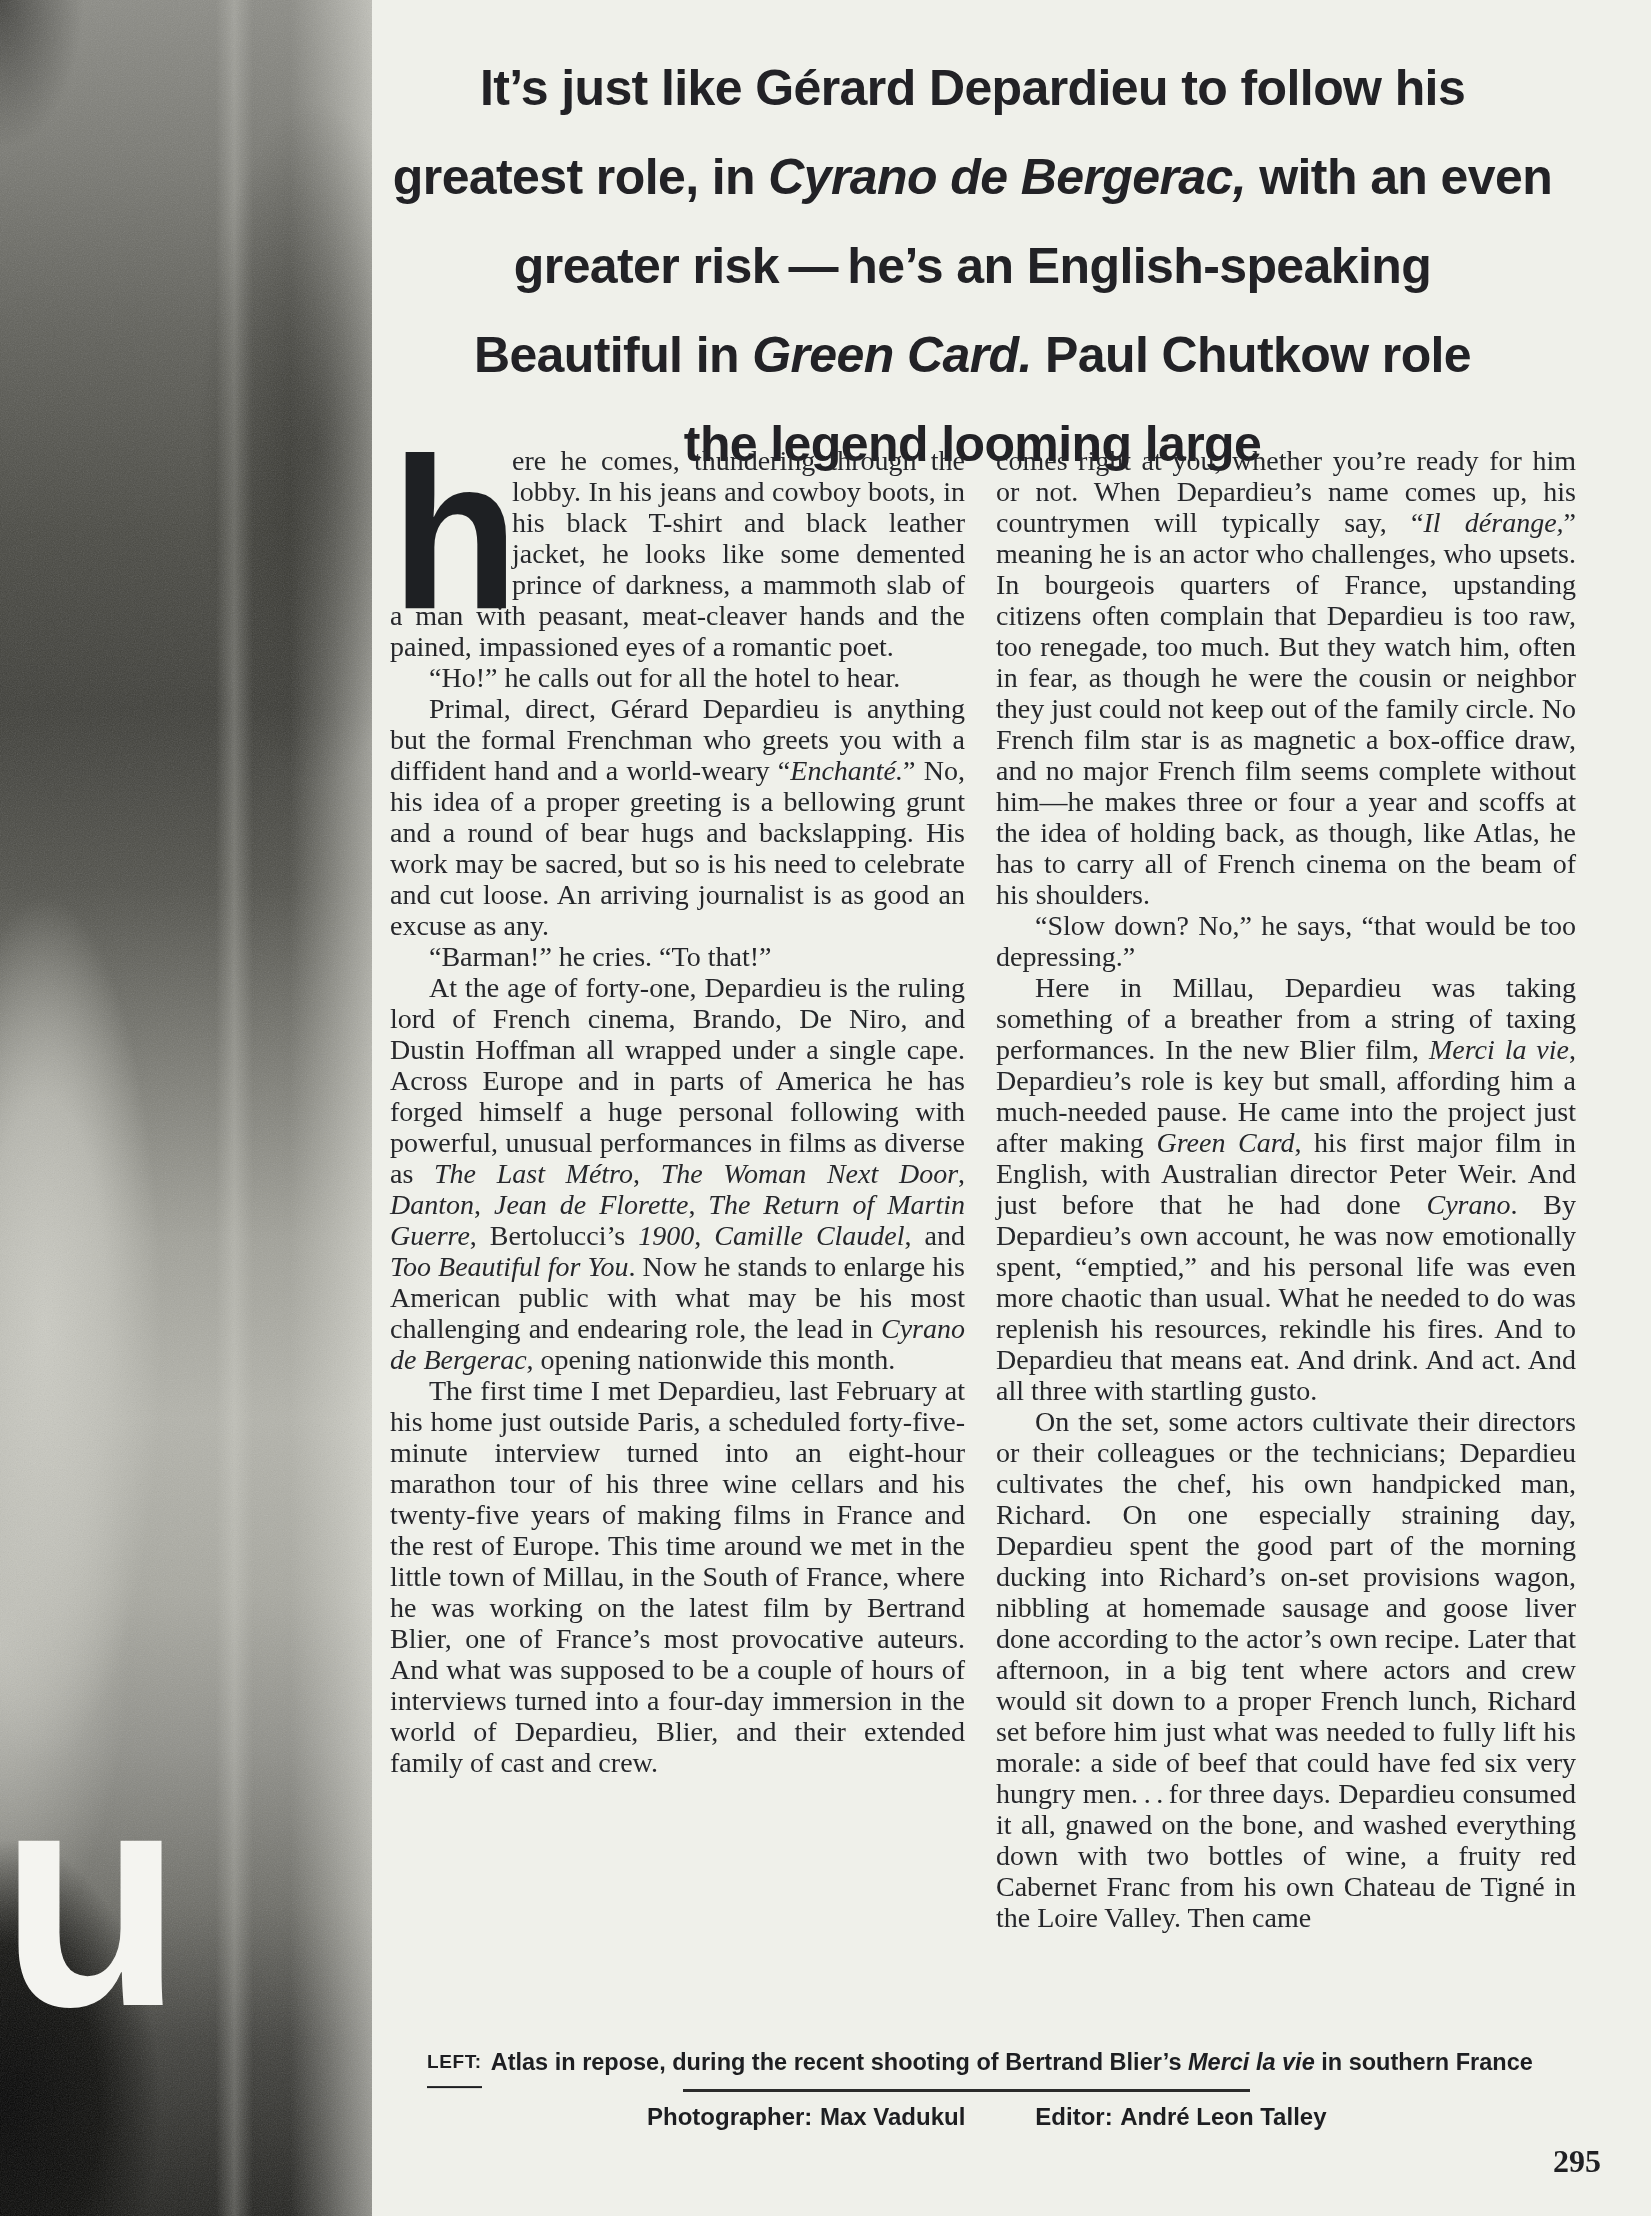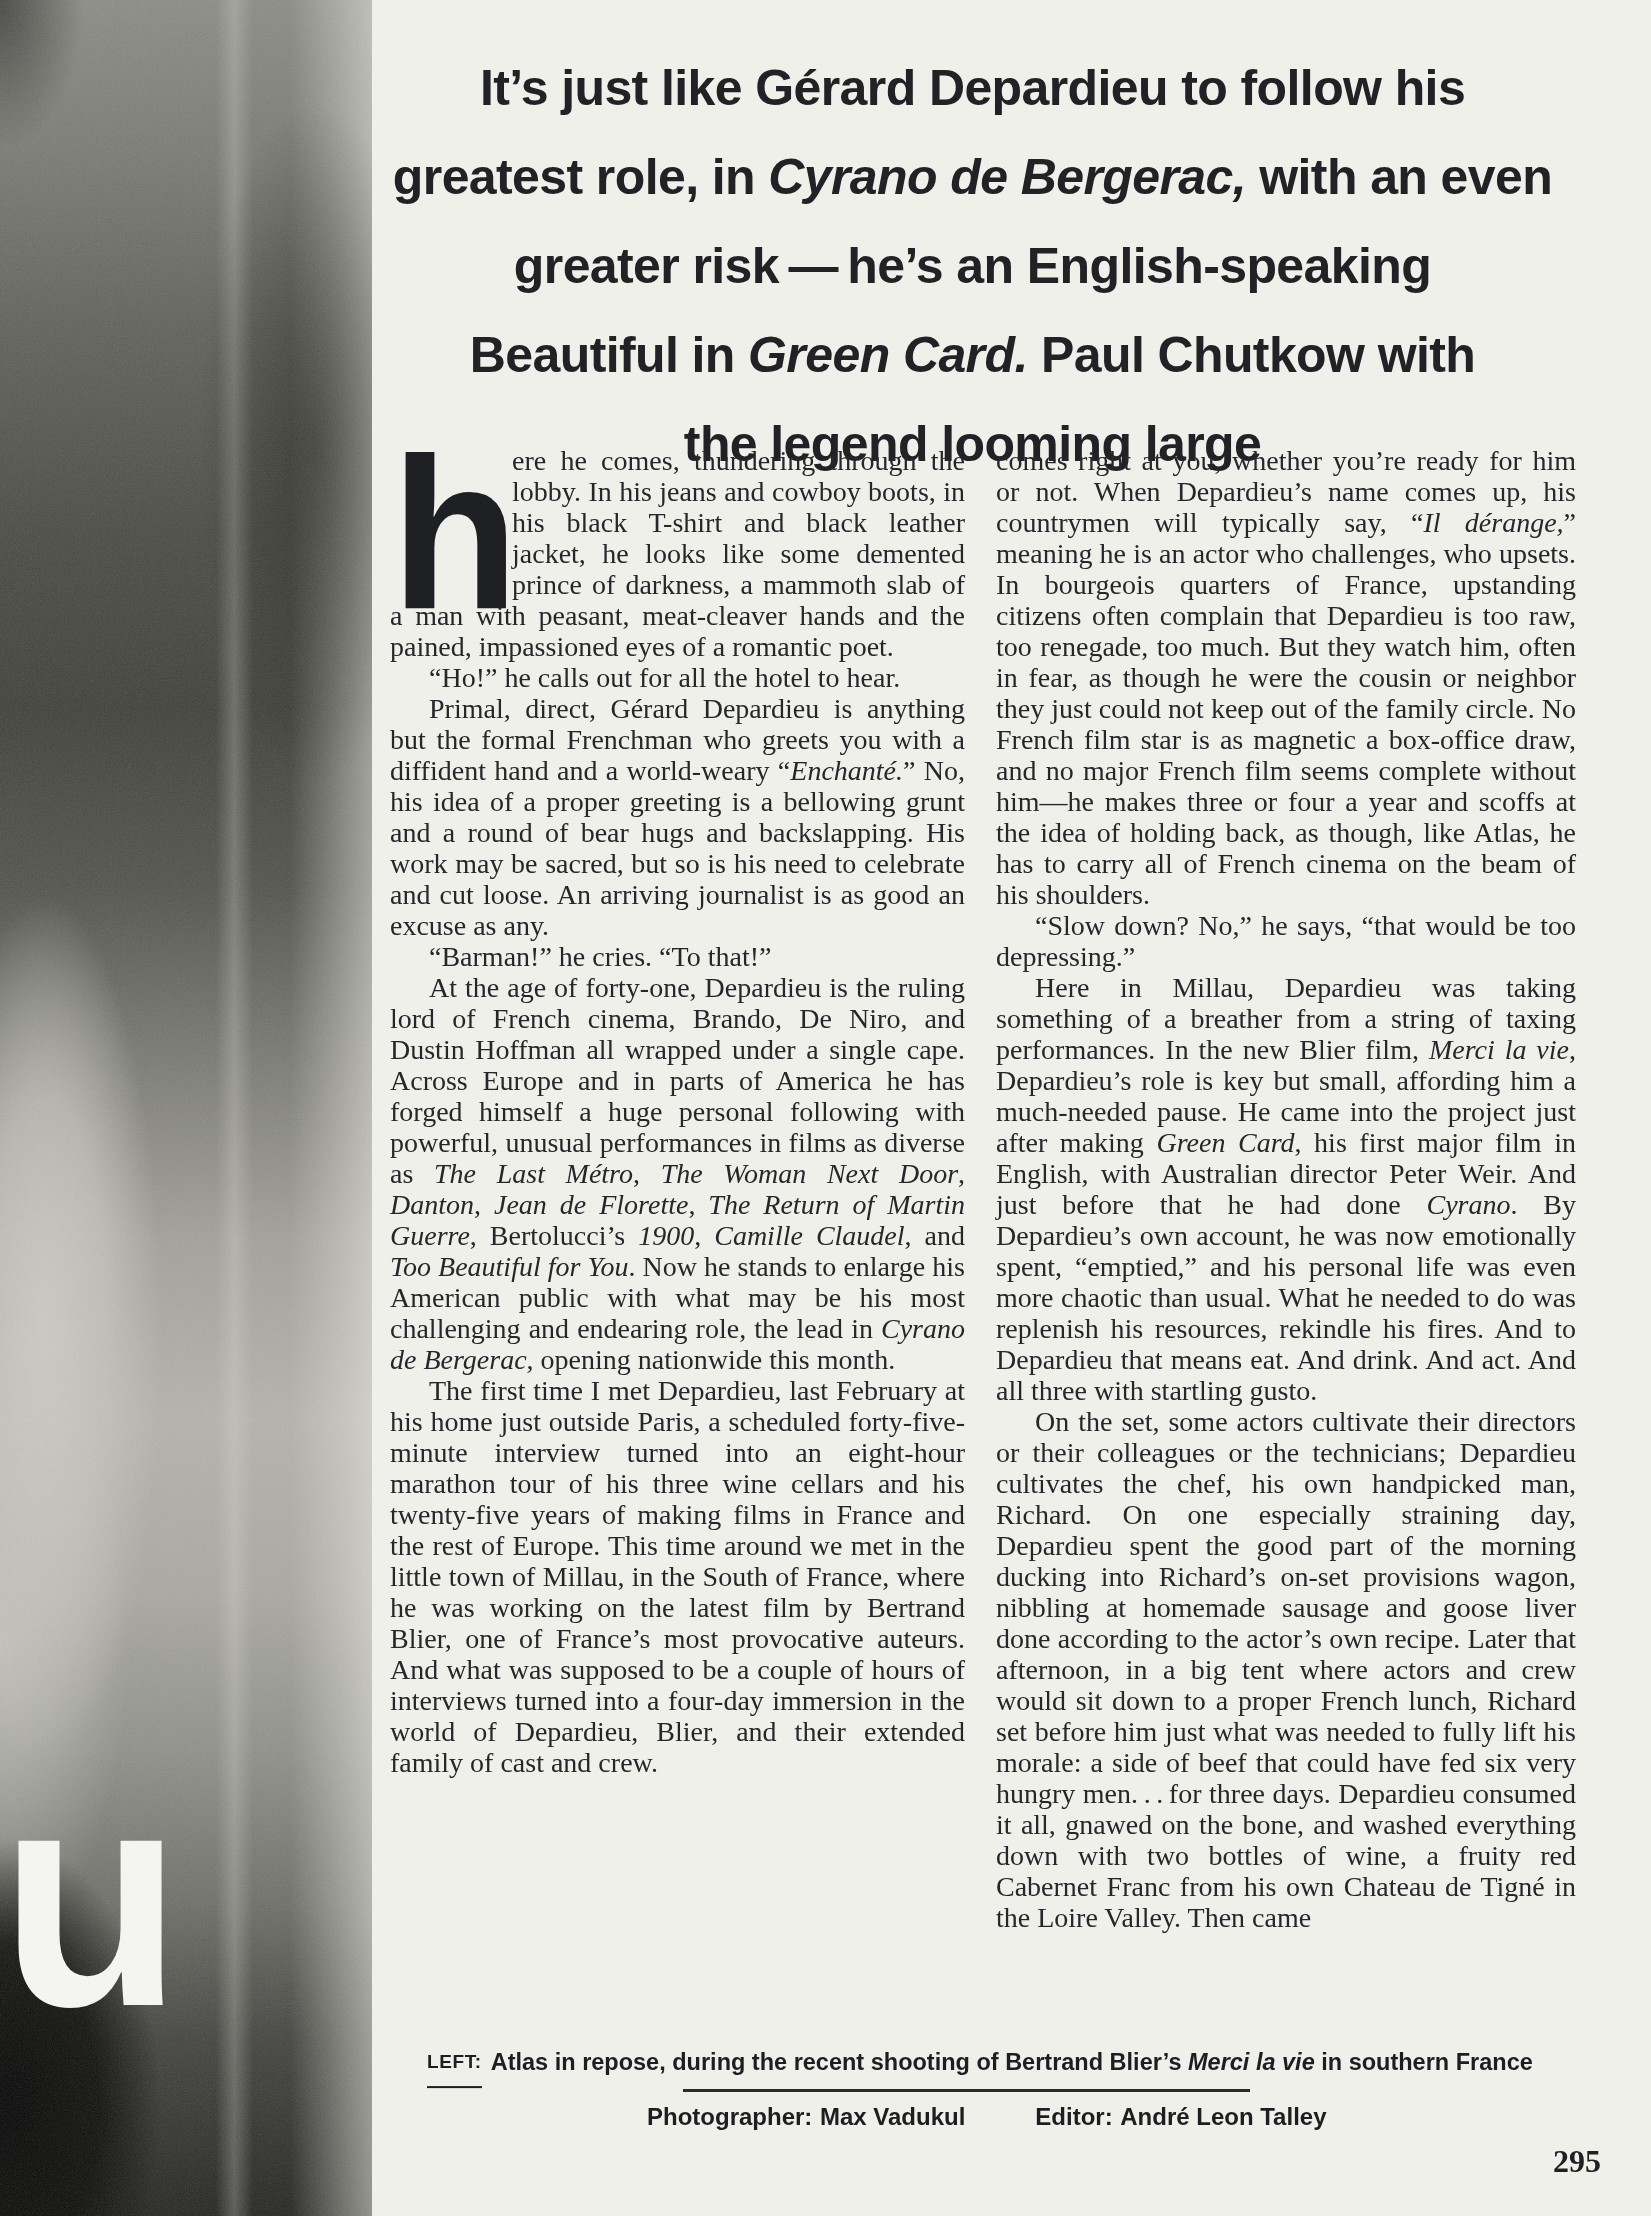--- a/index.html
+++ b/index.html
@@ -73,7 +73,7 @@
     <div><span>It’s just like Gérard Depardieu to follow his</span></div>
     <div><span>greatest role, in </span><i>Cyrano de Bergerac,</i><span> with an even</span></div>
     <div><span>greater risk — he’s an English-speaking</span></div>
-    <div><span>Beautiful in </span><i>Green Card.</i><span> Paul Chutkow with</span></div>
+    <div><span>Beautiful in </span><i>Green Card.</i><span> Paul Chutkow role</span></div>
     <div><span>the legend looming large</span></div>
   </div>
 

